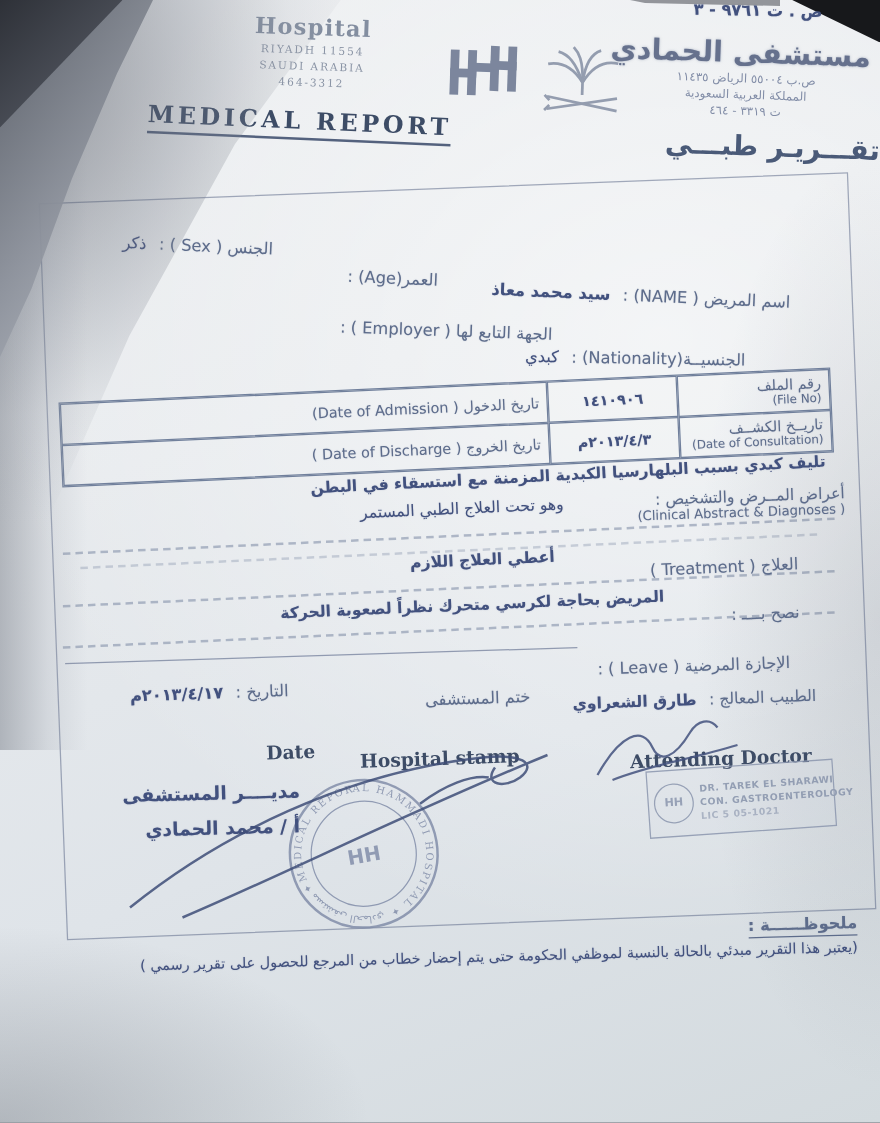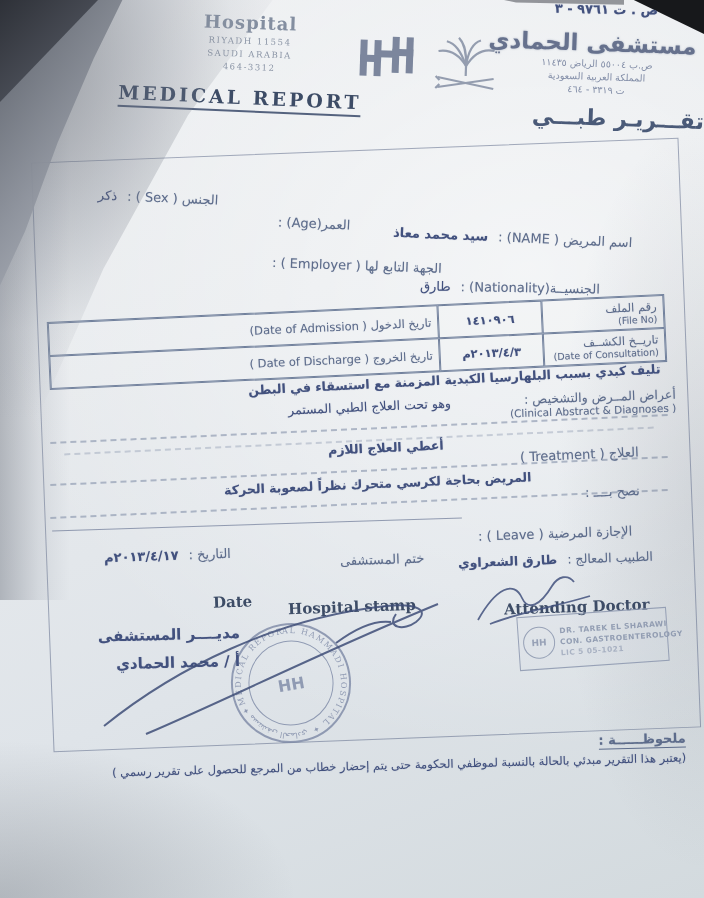--- a/index.html
+++ b/index.html
@@ -187,7 +187,7 @@
 
     <div class="abs z3 fieldrow ar f13" style="left:420px;top:280px;transform:rotate(1deg);">
       <span class="printed">الجنسيــة(Nationality) :</span>
-      <span class="ink">طارق</span>
+      <span class="ink">كبدي</span>
     </div>
 
     <div class="tbl">

